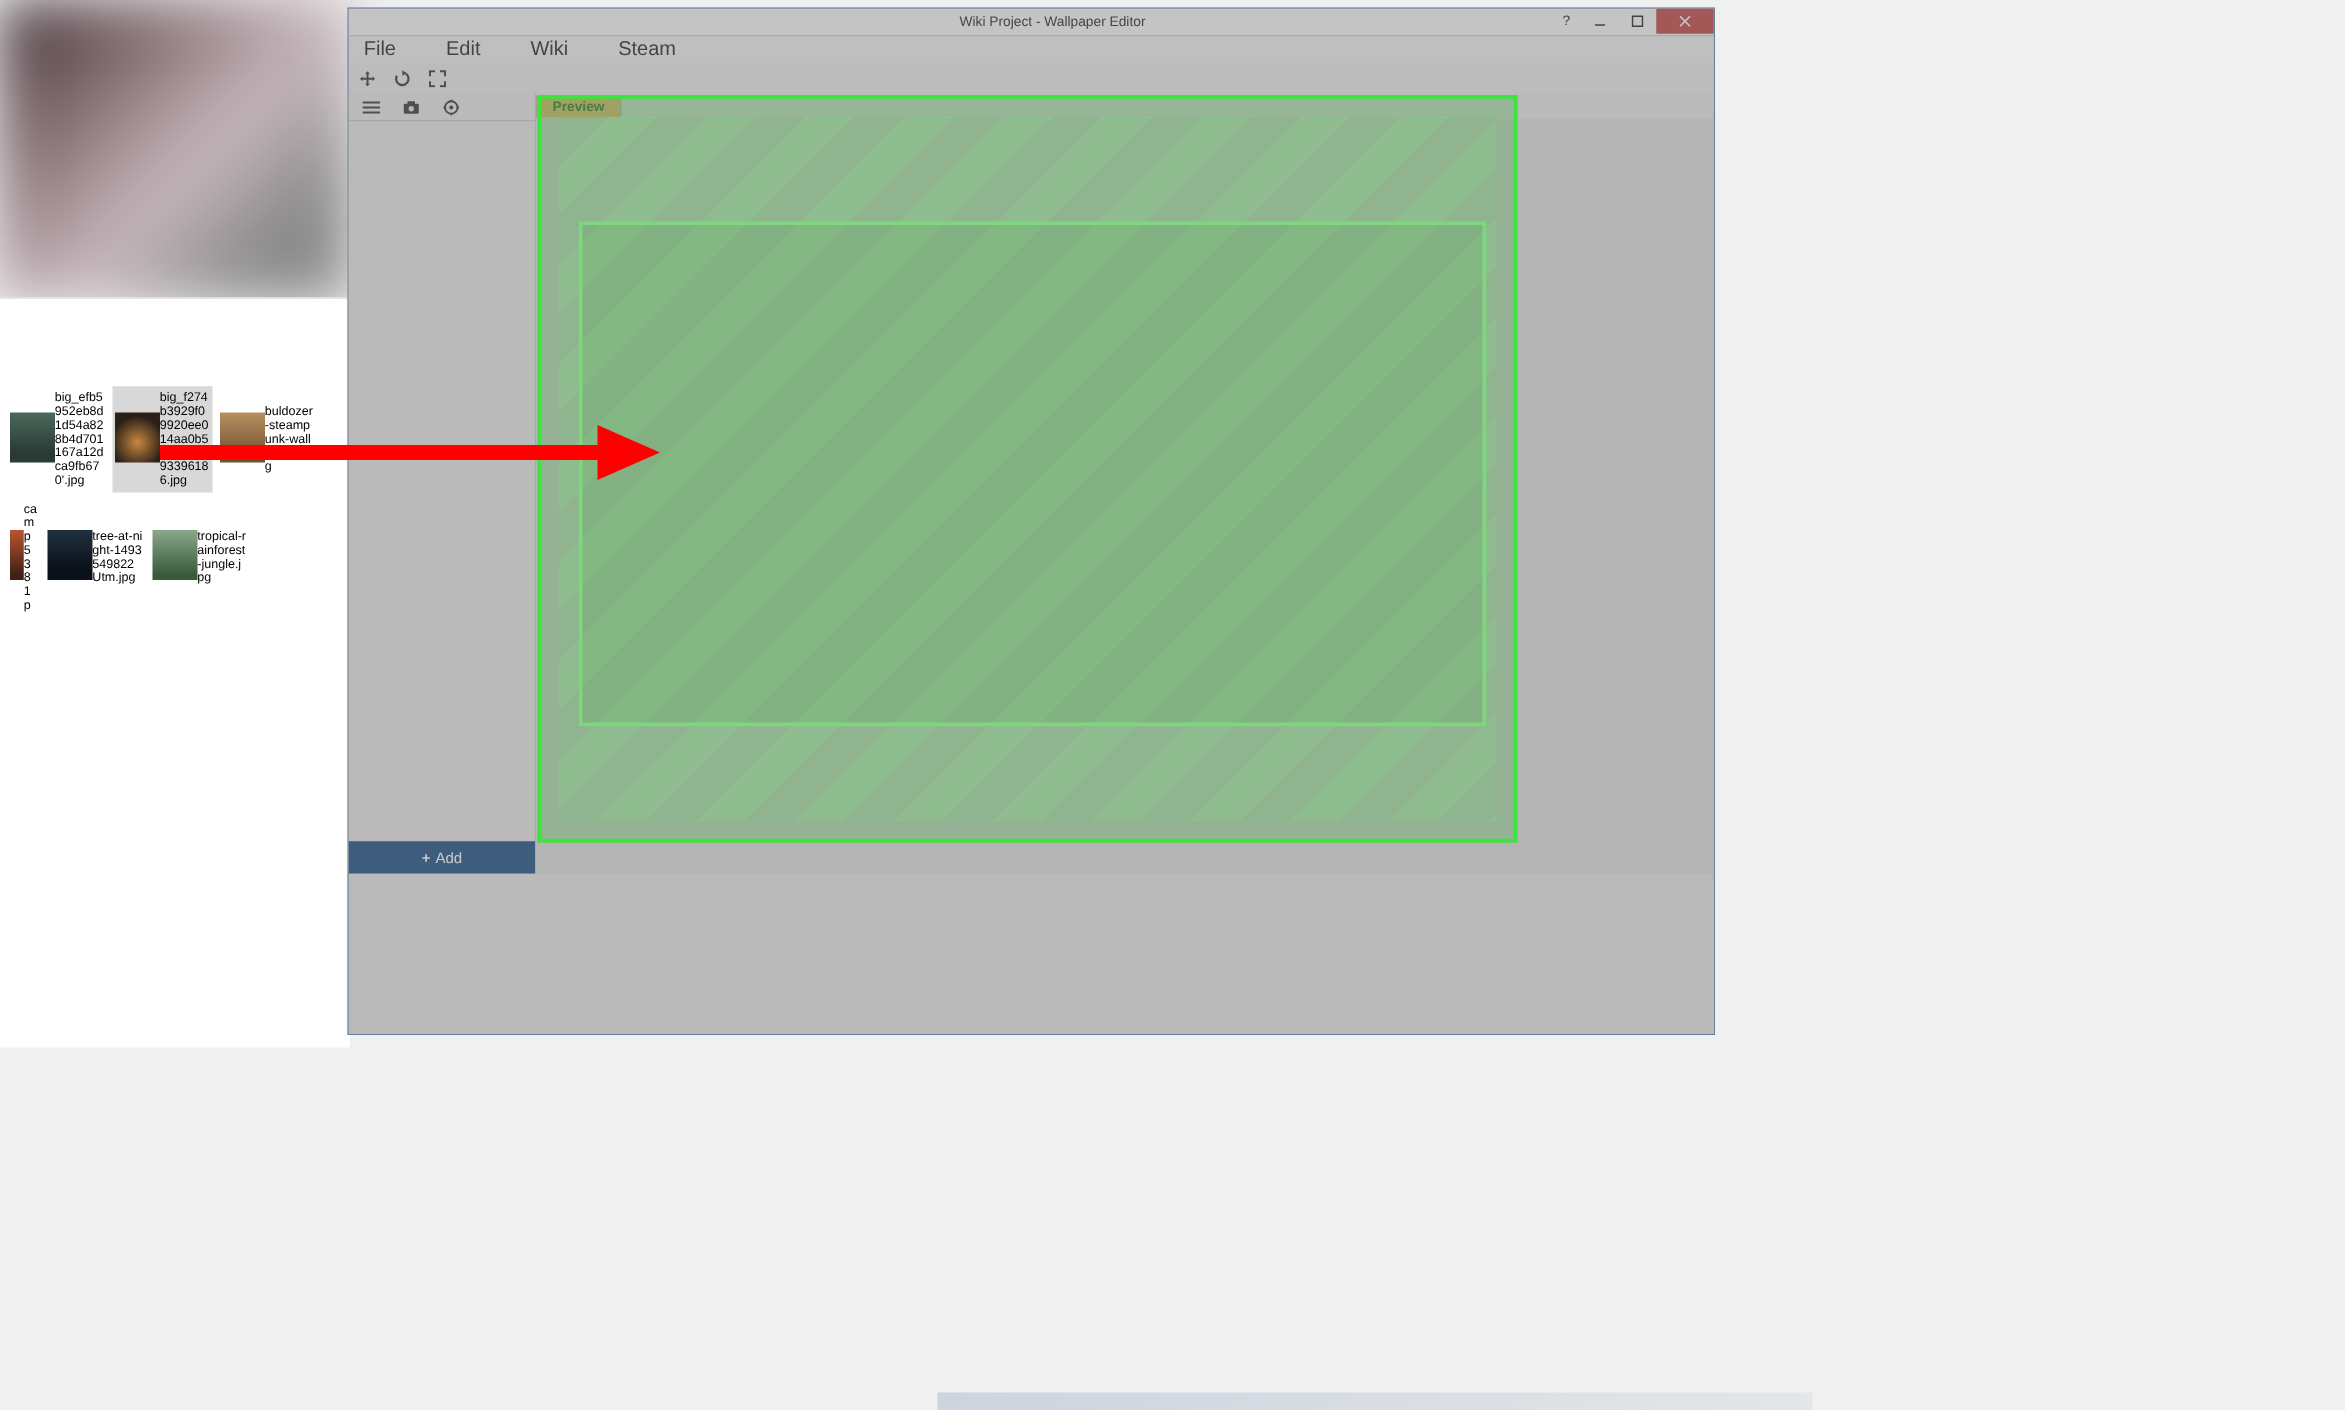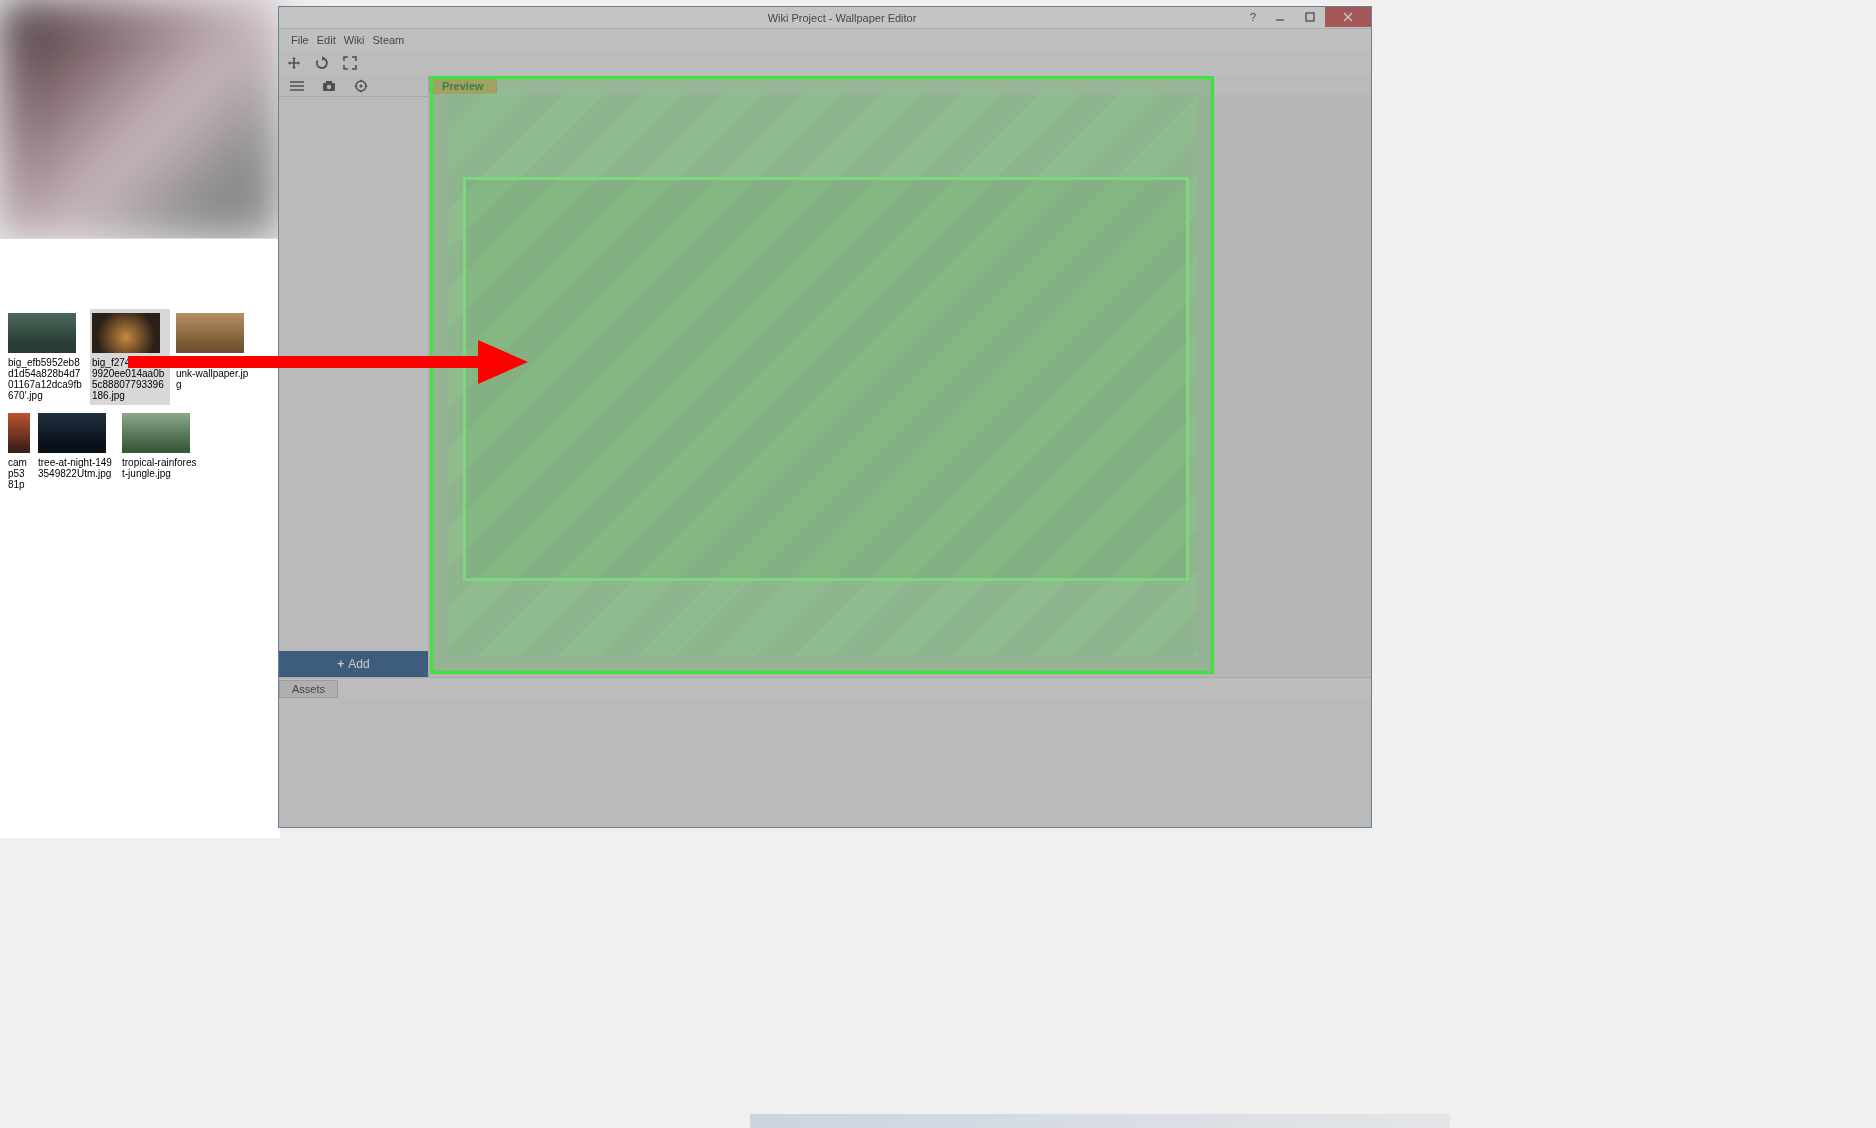--- a/index.html
+++ b/index.html
@@ -32,7 +32,7 @@
 .win-btn.help { width: 24px; }
 .win-btn.close { background: #c75050; color: #fff; width: 46px; }
 
-.menubar { height: 22px; display: flex; align-items: center; padding: 0 8px; gap: 0; background: #f0f0f0; font-size: 11px; color: #333; }
+.menubar { height: 22px; display: flex; align-items: center; padding: 0 8px; gap: 32px; background: #f0f0f0; font-size: 16px; color: #333; }
 .menu-item { padding: 2px 4px; cursor: pointer; }
 
 .toolbar { height: 24px; display: flex; align-items: center; padding: 0 6px; gap: 10px; background: #ececec; }

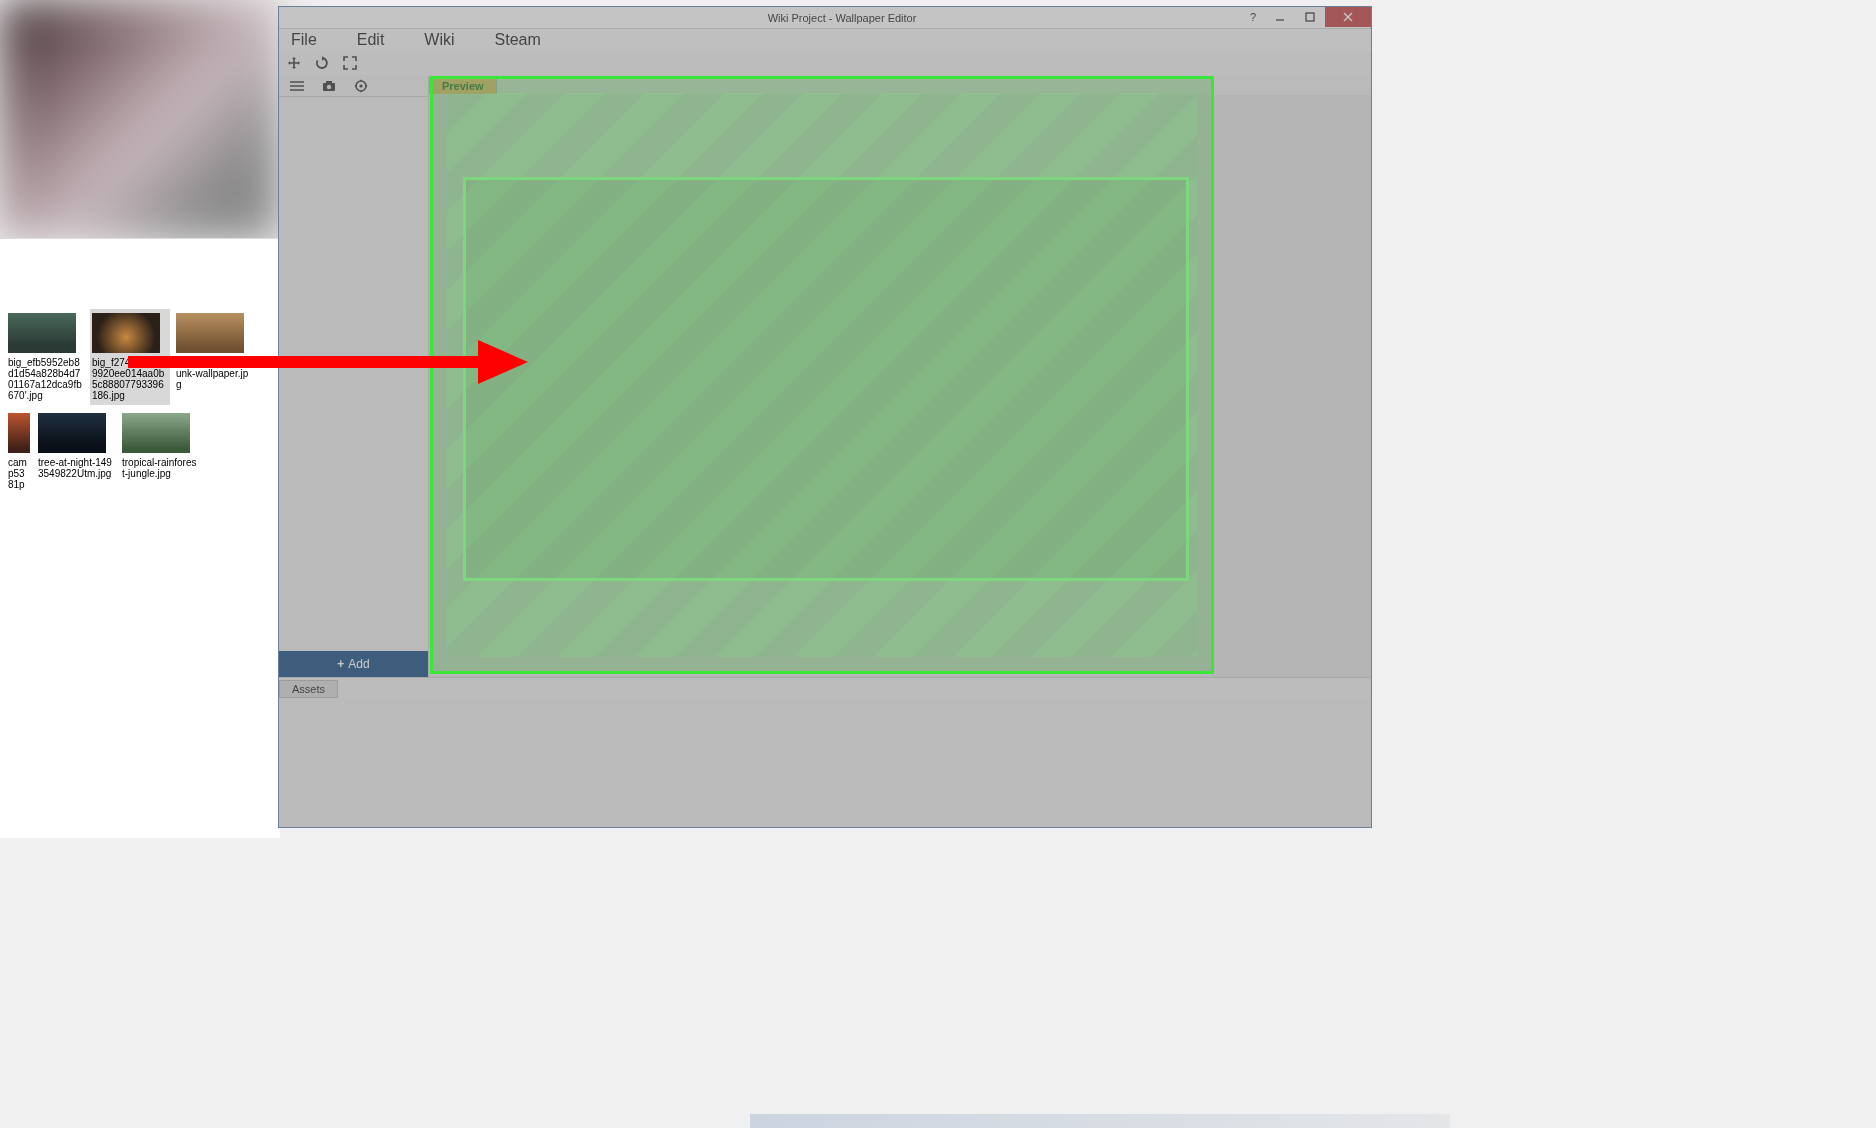--- a/index.html
+++ b/index.html
@@ -11,7 +11,7 @@
 
 .file-explorer { position: absolute; left: 0; top: 238px; width: 280px; height: 600px; background: #ffffff; border-top: 1px solid #ddd; padding-top: 70px; }
 .file-grid { display: flex; flex-wrap: wrap; gap: 4px; padding: 0 6px; }
-.file-item { width: 80px; display: flex; flex-direction: column; padding: 4px 2px; cursor: pointer; }
+.file-item { width: 80px; display: flex; flex-direction: row; align-items: center; padding: 4px 2px; cursor: pointer; }
 .file-item.selected { background: #d8d8d8; }
 .thumb { width: 68px; height: 40px; background: #3a4a55; margin-bottom: 4px; }
 .thumb.t1 { background: linear-gradient(180deg,#4a6a5a 0%, #2a3a35 80%); }

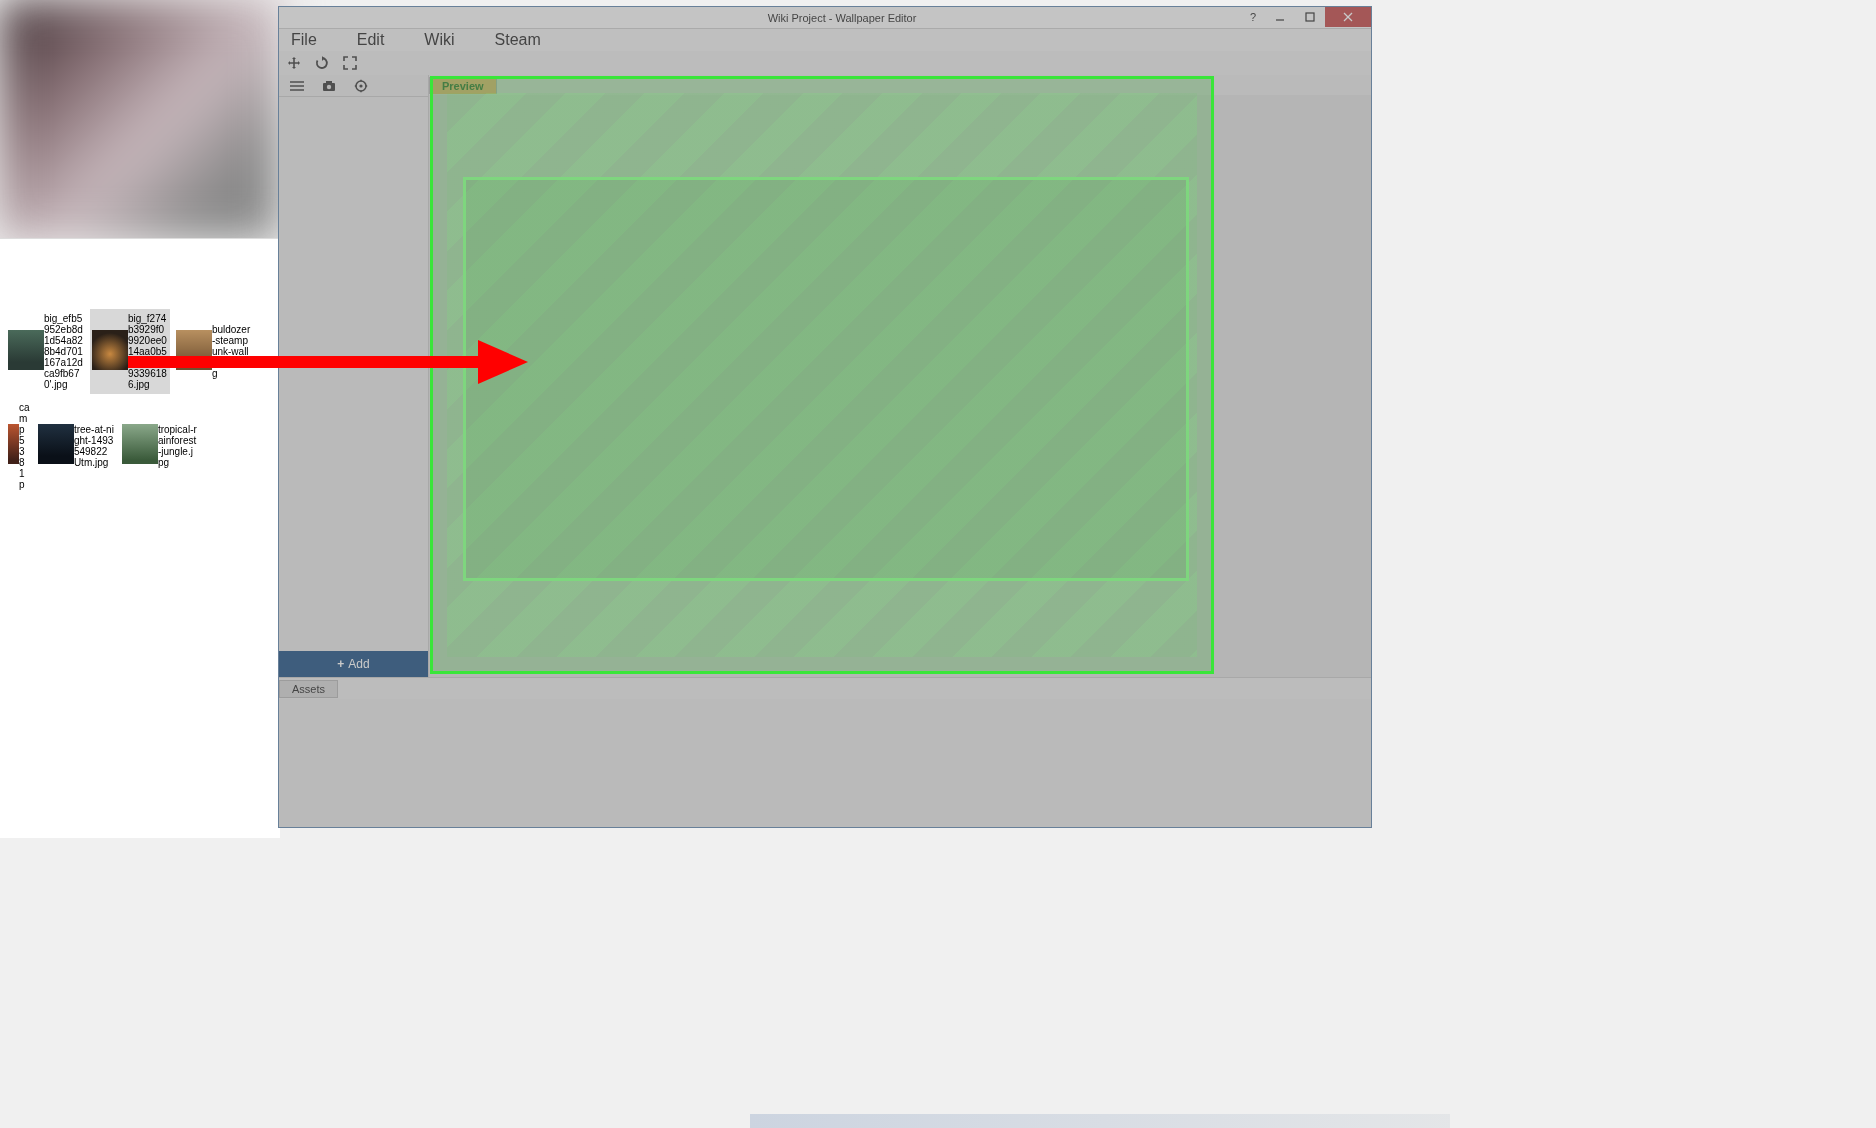--- a/index.html
+++ b/index.html
@@ -205,9 +205,6 @@
 
   </div>
 
-  <div class="assets-bar">
-    <div class="assets-tab">Assets</div>
-  </div>
   <div class="assets-body"></div>
 </div>
 

